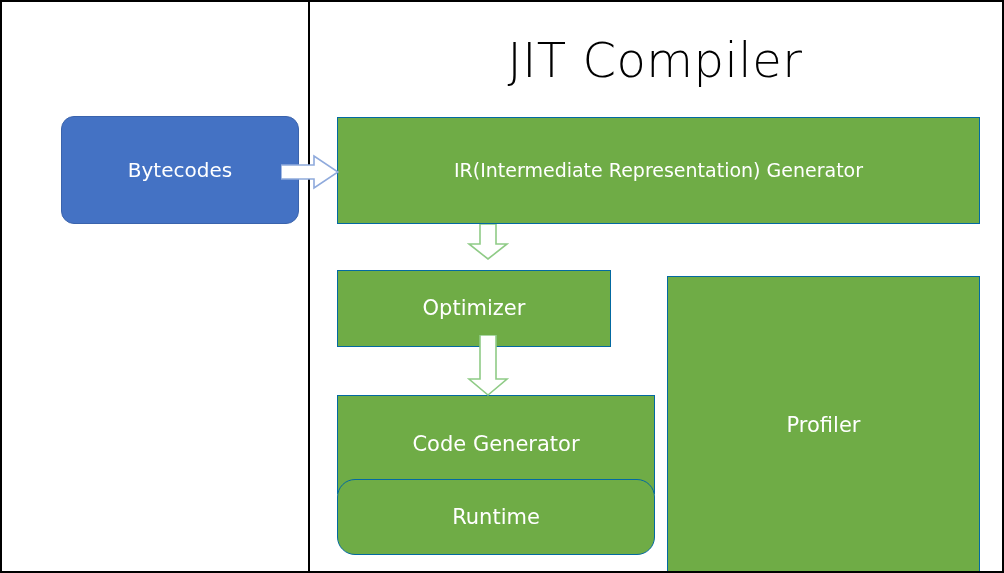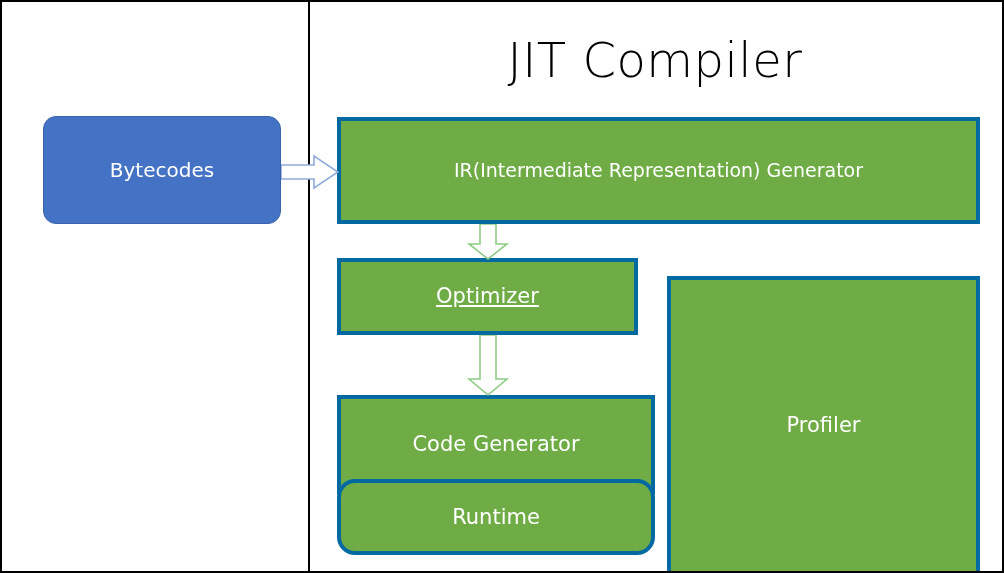--- a/index.html
+++ b/index.html
@@ -75,7 +75,7 @@
     border-radius: 13px;
   }
   
-  #box-bytecodes { left: 41px;  top: 114px; width: 238px; height: 108px; font-size: 20px; }
+  #box-bytecodes { left: 59px;  top: 114px; width: 238px; height: 108px; font-size: 20px; }
   #box-ir        { left: 335px; top: 115px; width: 643px; height: 107px; }
   #box-optimizer { left: 335px; top: 256px; width: 301px; height: 77px; font-size: 21px; text-decoration: underline; }
   #box-codegen   { left: 335px; top: 393px; width: 318px; height: 99px; font-size: 21px; }

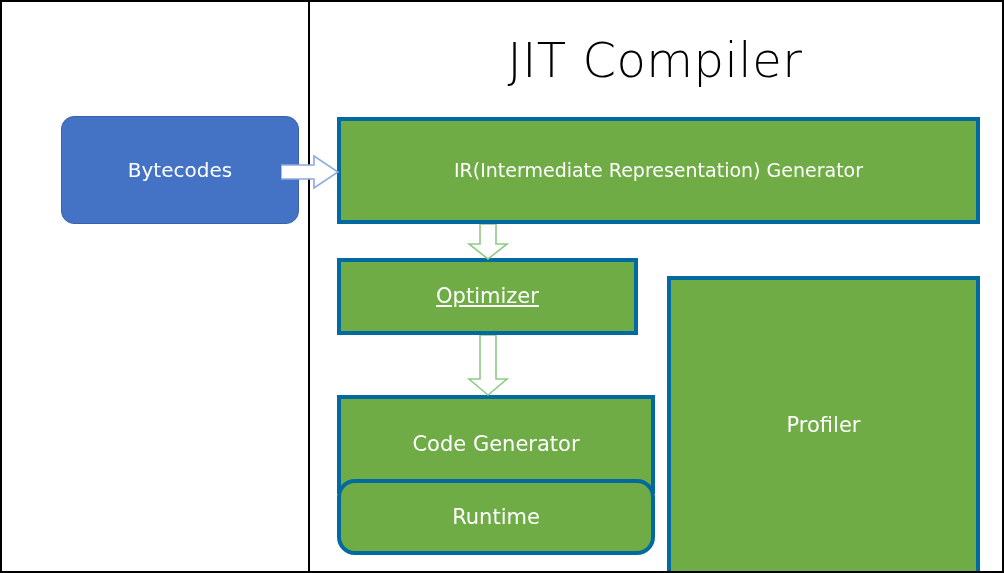--- a/index.html
+++ b/index.html
@@ -67,7 +67,7 @@
   }
   .node.green {
     background: #6FAC46;
-    border: 4px solid #0369a1;
+    border: 1px solid #0369a1;
   }
   .node.blue {
     background: #4472C4;

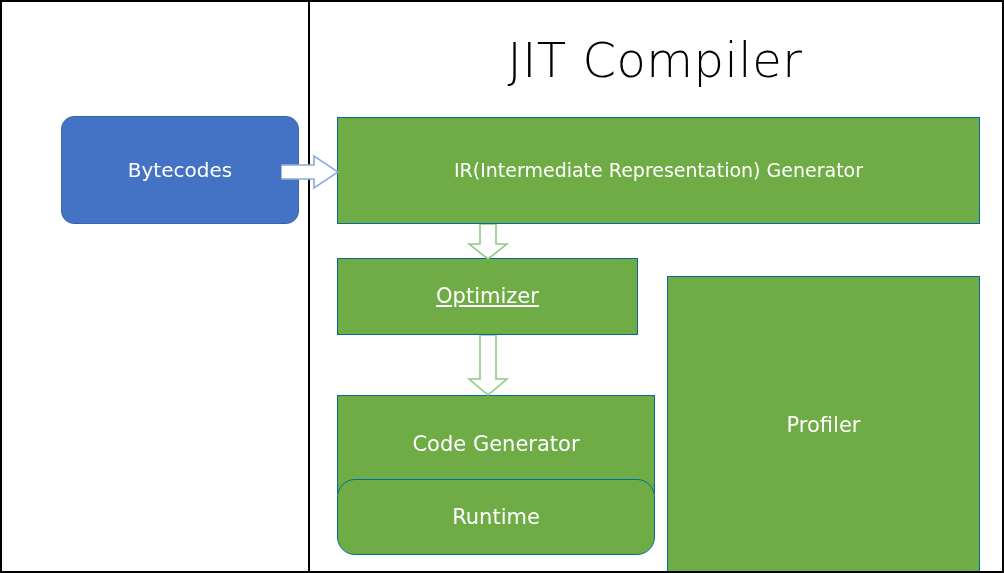--- a/index.html
+++ b/index.html
@@ -77,7 +77,7 @@
   
   #box-bytecodes { left: 59px;  top: 114px; width: 238px; height: 108px; font-size: 20px; }
   #box-ir        { left: 335px; top: 115px; width: 643px; height: 107px; }
-  #box-optimizer { left: 335px; top: 256px; width: 301px; height: 77px; font-size: 21px; text-decoration: underline; }
+  #box-optimizer { left: 335px; top: 268px; width: 274px; height: 77px; font-size: 21px; }
   #box-codegen   { left: 335px; top: 393px; width: 318px; height: 99px; font-size: 21px; }
   #box-runtime   { left: 335px; top: 477px; width: 318px; height: 76px; font-size: 21px; border-radius: 18px; }
   #box-profiler  { left: 665px; top: 254px; width: 313px; height: 299px; font-size: 21px; margin-top: 20px; }

